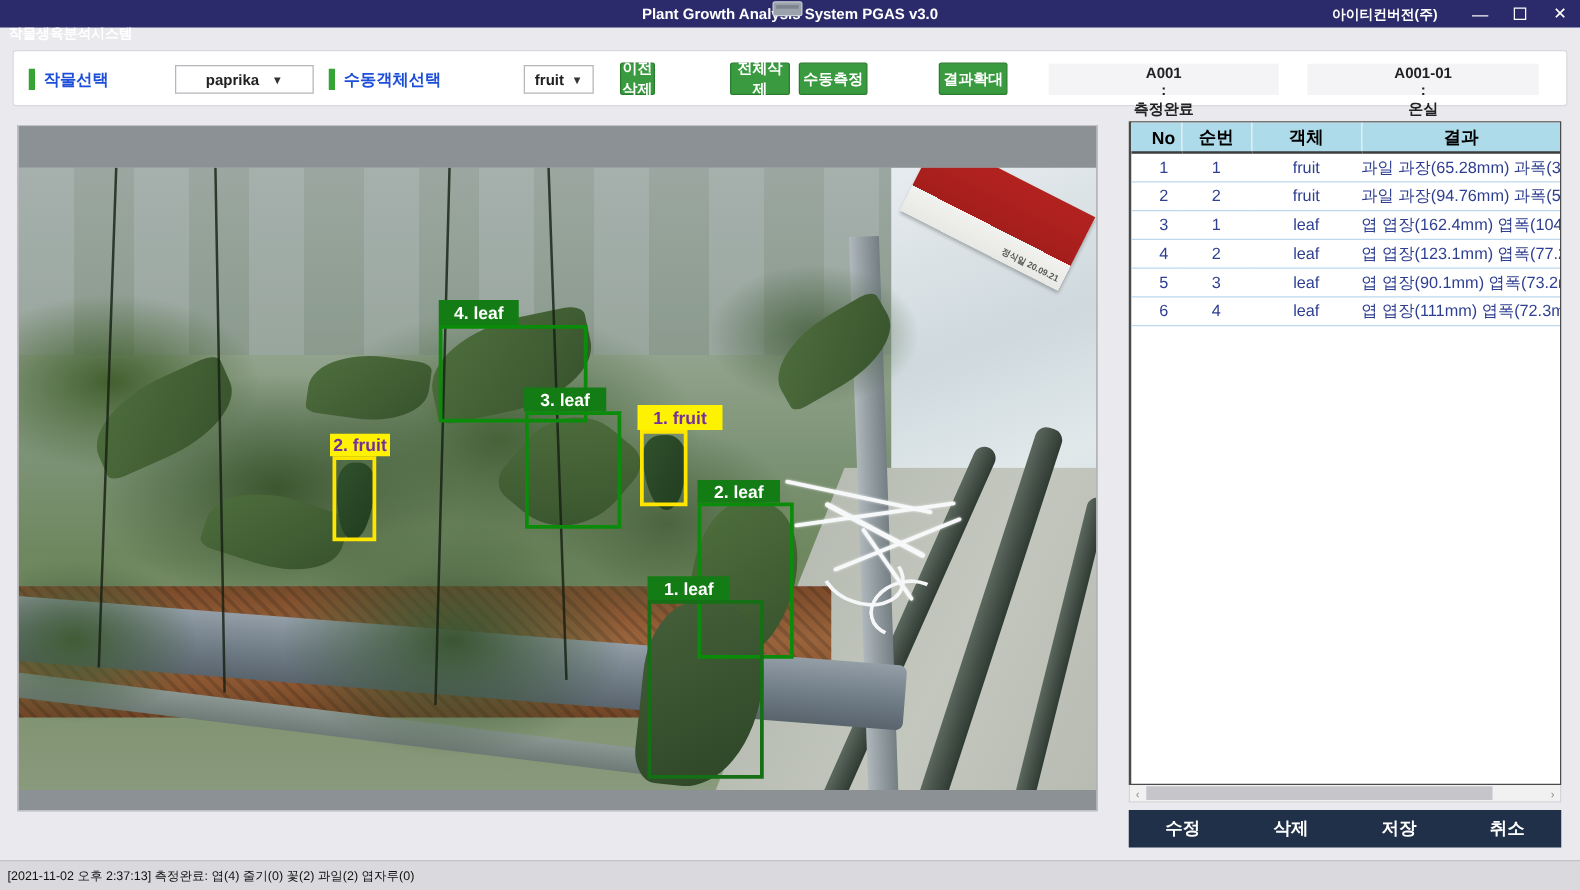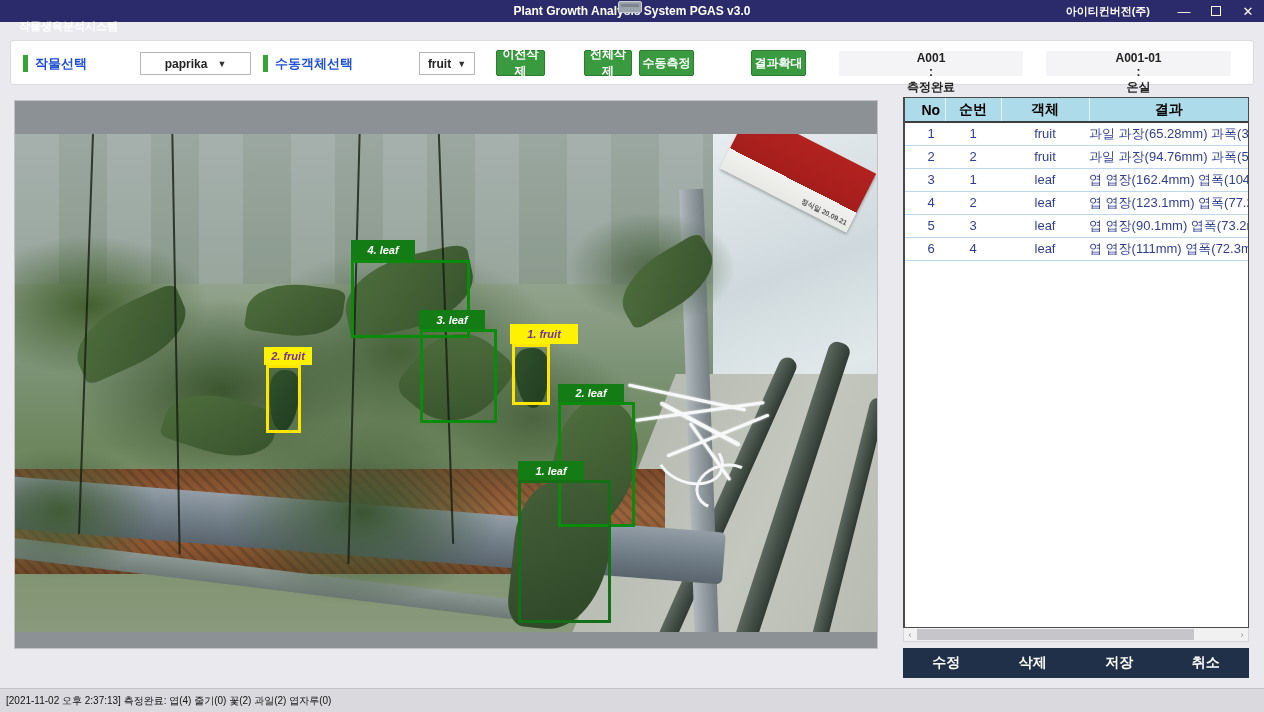--- a/index.html
+++ b/index.html
@@ -9,7 +9,7 @@
   
   .titlebar { position:absolute; left:0; top:0; width:1264px; height:22px;
     background:var(--titlebar,#2b2b6b); color:#fff; display:flex; align-items:center; z-index:50; }
-  .titlebar .app-title { position:absolute; left:19px; font-size:11px; font-weight:bold;margin-top:30px; }
+  .titlebar .app-title { position:absolute; left:7px; font-size:11px; font-weight:bold;margin-top:30px; }
   .titlebar .center-title { position:absolute; left:0; right:0; text-align:center; font-size:12px; font-weight:bold; }
   .titlebar .tb-icon { position:absolute; left:618px; top:1px; width:24px; height:12px;
     background:#9aa2ab; border:1px solid #c9ced4; border-radius:2px; }

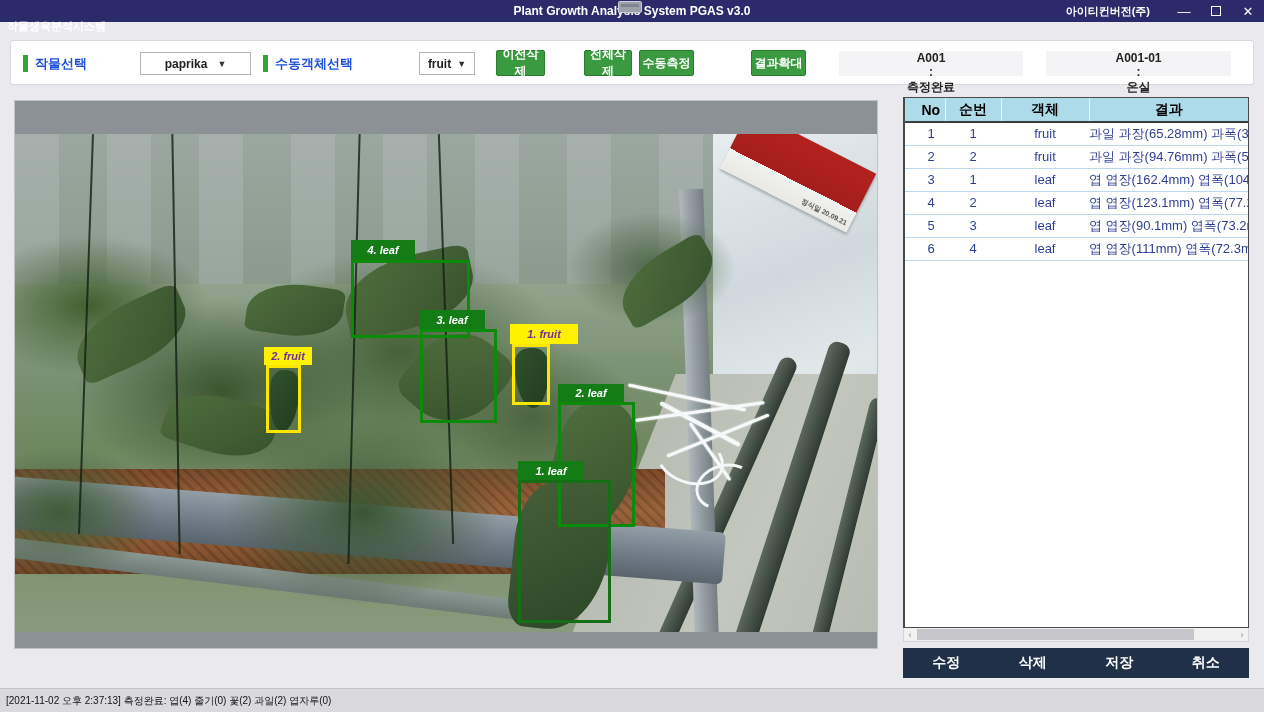--- a/index.html
+++ b/index.html
@@ -179,7 +179,7 @@
     <span>fruit</span>
     <span class="chev" style="margin-left:6px">▼</span>
   </div>
-  <button class="gbtn" style="left:485px;width:49px">이전삭제</button>
+  <button class="gbtn" style="left:485px;width:28px">이전삭제</button>
   <button class="gbtn" style="left:573px;width:48px">전체삭제</button>
   <button class="gbtn" style="left:628px;width:55px">수동측정</button>
   <button class="gbtn" style="left:740px;width:55px">결과확대</button>

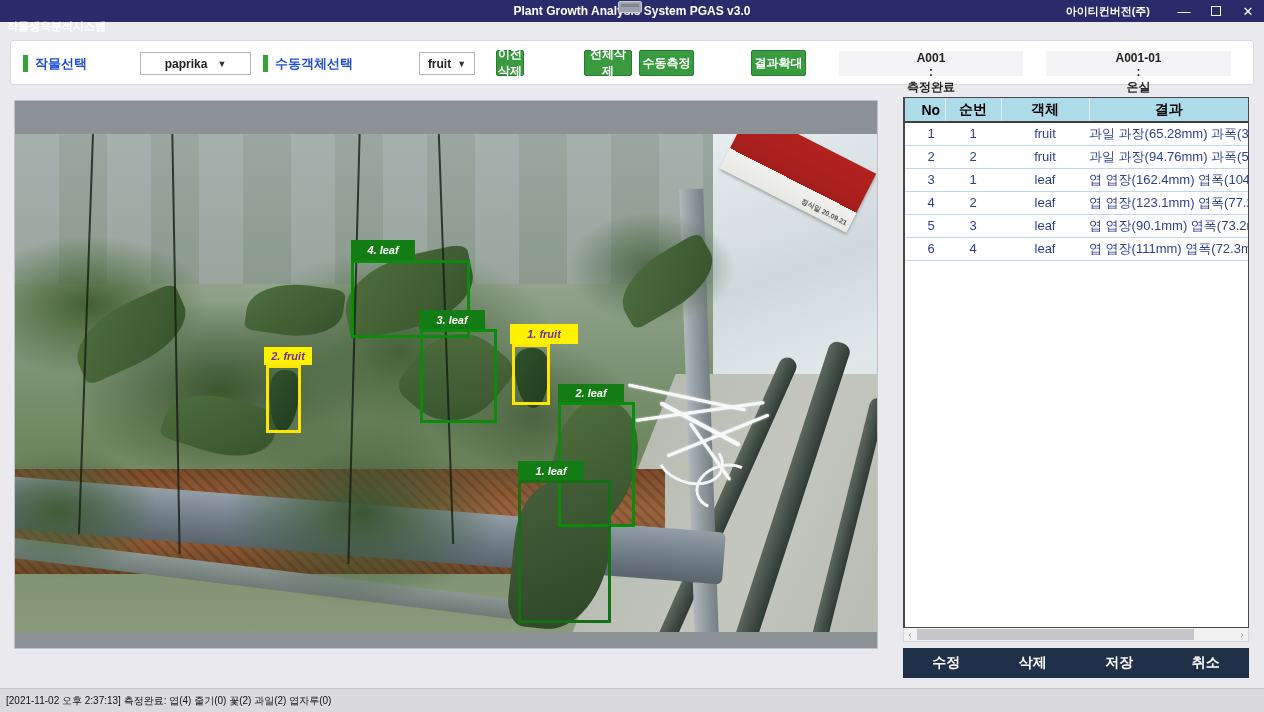--- a/index.html
+++ b/index.html
@@ -118,7 +118,7 @@
   .ann-box.leaf.dark { border-color:var(--leaf-box-dark,#157015); }
   .ann-box.fruit { border-color:var(--fruit-box,#ffe600); }
   .ann-label { position:absolute; z-index:11; display:flex; align-items:center; justify-content:center;
-    font-size:11px; font-weight:bold; white-space:nowrap;font-style:italic; }
+    font-size:14px; font-weight:bold; white-space:nowrap; }
   .ann-label.leaf { background:var(--leaf-label-bg,#147c14); color:#fff; }
   .ann-label.fruit { background:var(--fruit-label-bg,#fff200); color:var(--fruit-label-text,#7030a0); }
 

